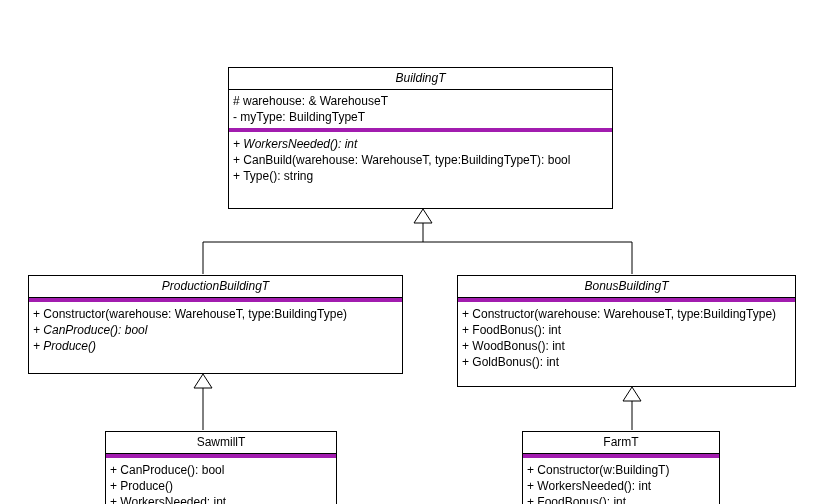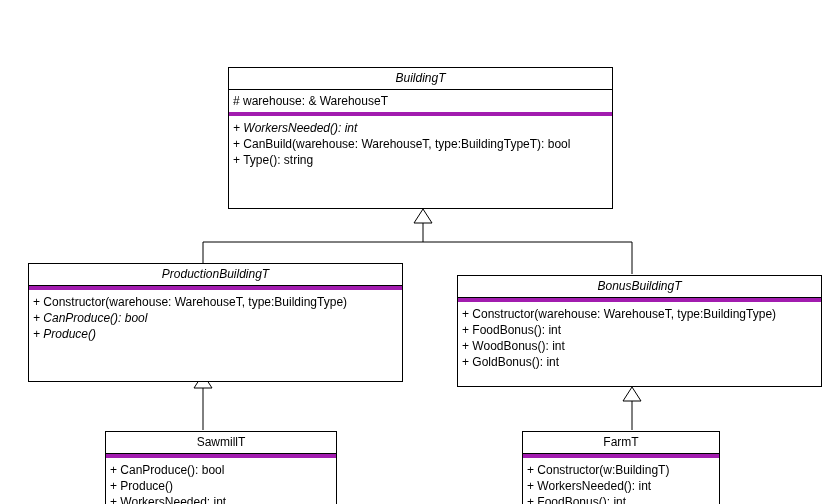--- a/index.html
+++ b/index.html
@@ -87,6 +87,7 @@
     <div class="uml-title" style="font-style: italic;">BuildingT</div>
     <div class="uml-attrs">
       <div class="uml-line"># warehouse: &amp; WarehouseT</div>
+      <div class="uml-line">- myType: BuildingTypeT</div>
     </div>
     <div class="uml-methods">
       <div class="uml-line" style="font-style: italic;">+ WorkersNeeded(): int</div>

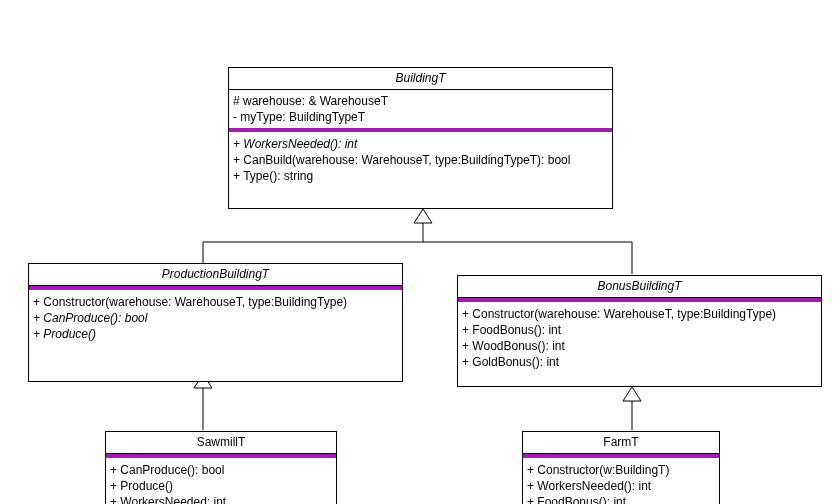--- a/index.html
+++ b/index.html
@@ -96,7 +96,7 @@
     </div>
   </div>
 
-  <div class="uml-class" style="left:28px; top:224px; width:375px; height:119px;">
+  <div class="uml-class" style="left:28px; top:236px; width:375px; height:99px;">
     <div class="uml-title" style="font-style: italic;">ProductionBuildingT</div>
     <div class="uml-attrs empty"></div>
     <div class="uml-methods">

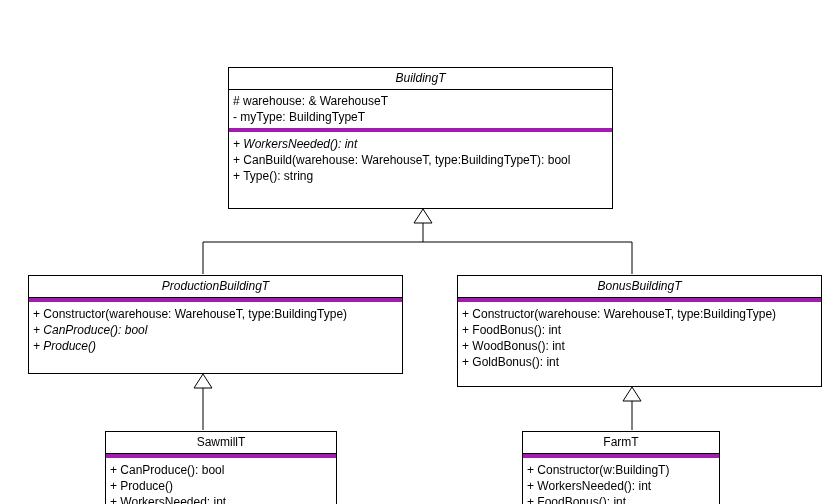--- a/index.html
+++ b/index.html
@@ -106,7 +106,7 @@
     </div>
   </div>
 
-  <div class="uml-class" style="left:457px; top:236px; width:365px; height:112px;">
+  <div class="uml-class" style="left:457px; top:236px; width:339px; height:112px;">
     <div class="uml-title" style="font-style: italic;">BonusBuildingT</div>
     <div class="uml-attrs empty"></div>
     <div class="uml-methods">

